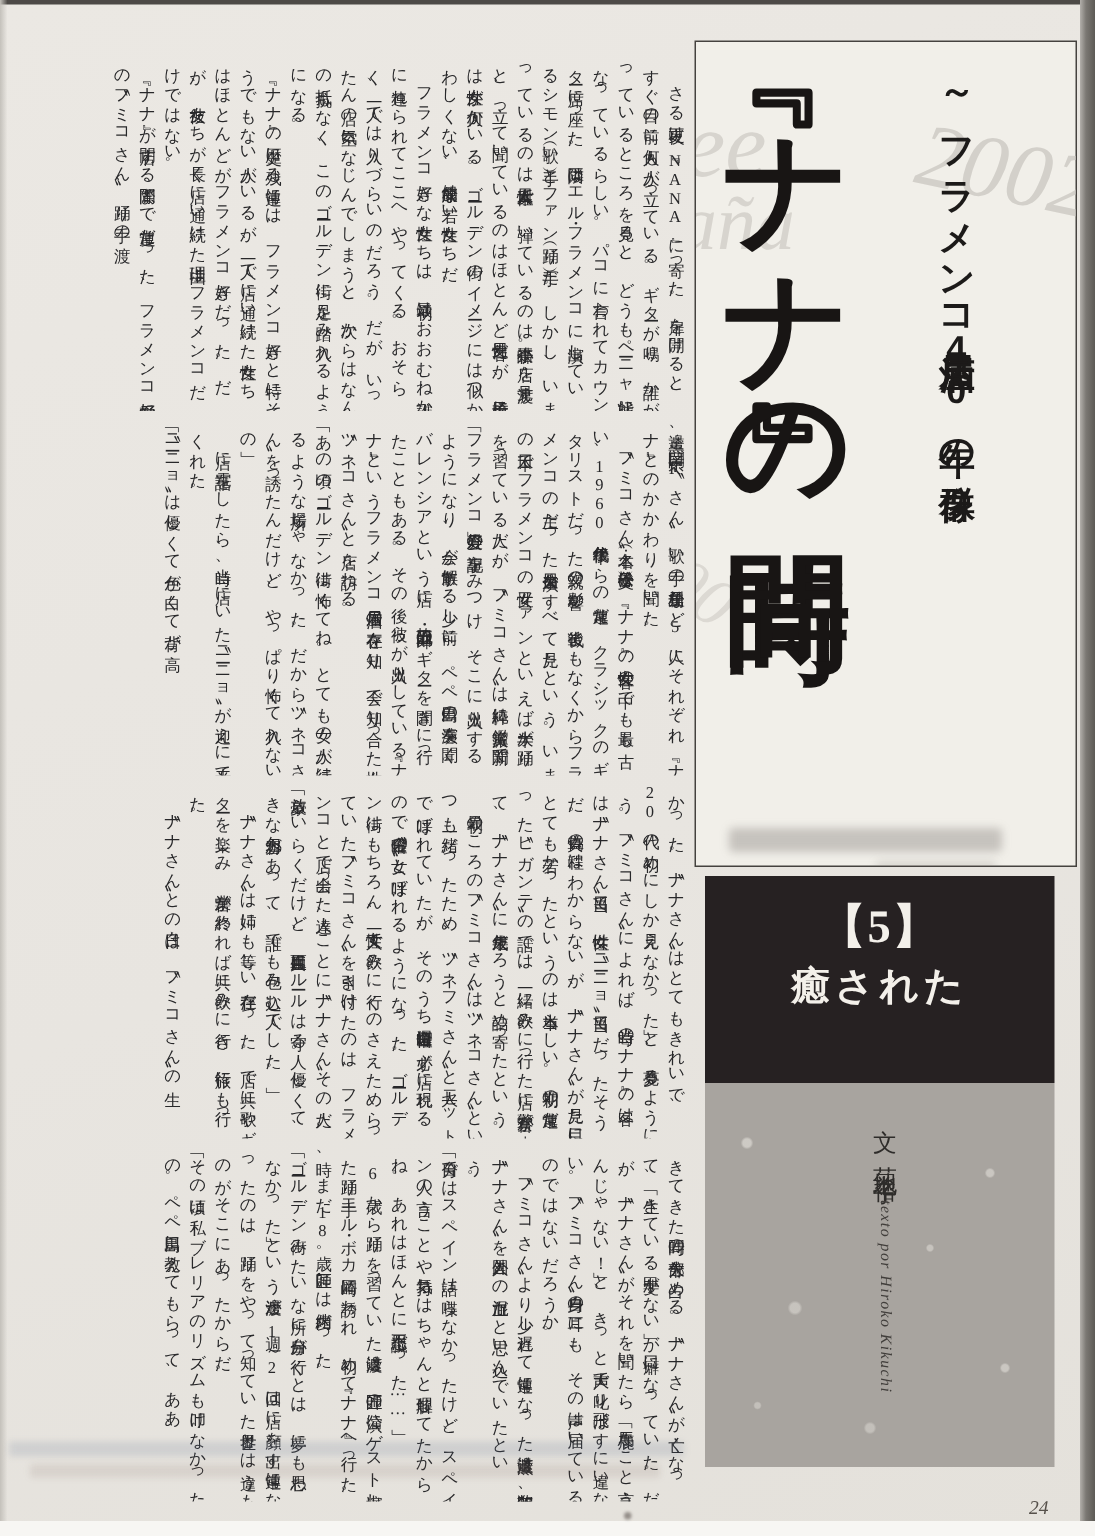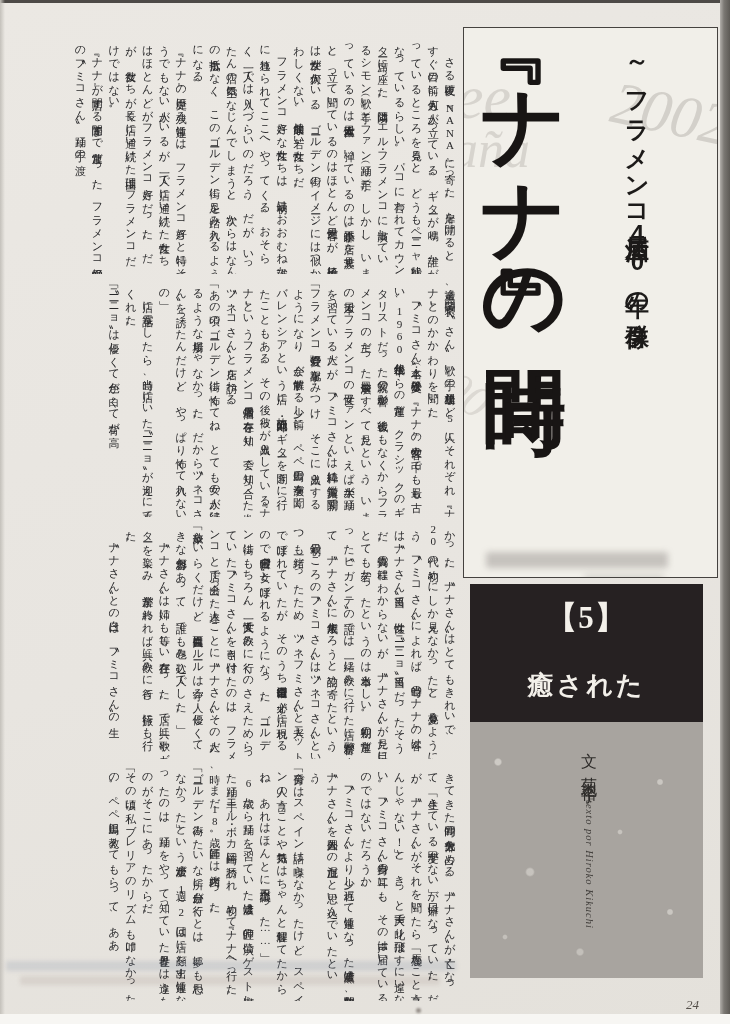--- a/index.html
+++ b/index.html
@@ -61,7 +61,7 @@
     font-family:"Liberation Serif","DejaVu Serif",serif;
   }
   .episode-number{margin-top:13px;font-size:31px;font-weight:bold;letter-spacing:1px;}
-  .episode-title{font-size:26px;font-weight:bold;line-height:37px;letter-spacing:3px;margin-top:28px;}
+  .episode-title{font-size:26px;font-weight:bold;line-height:37px;letter-spacing:3px;}
 
   
   .credit-box{

